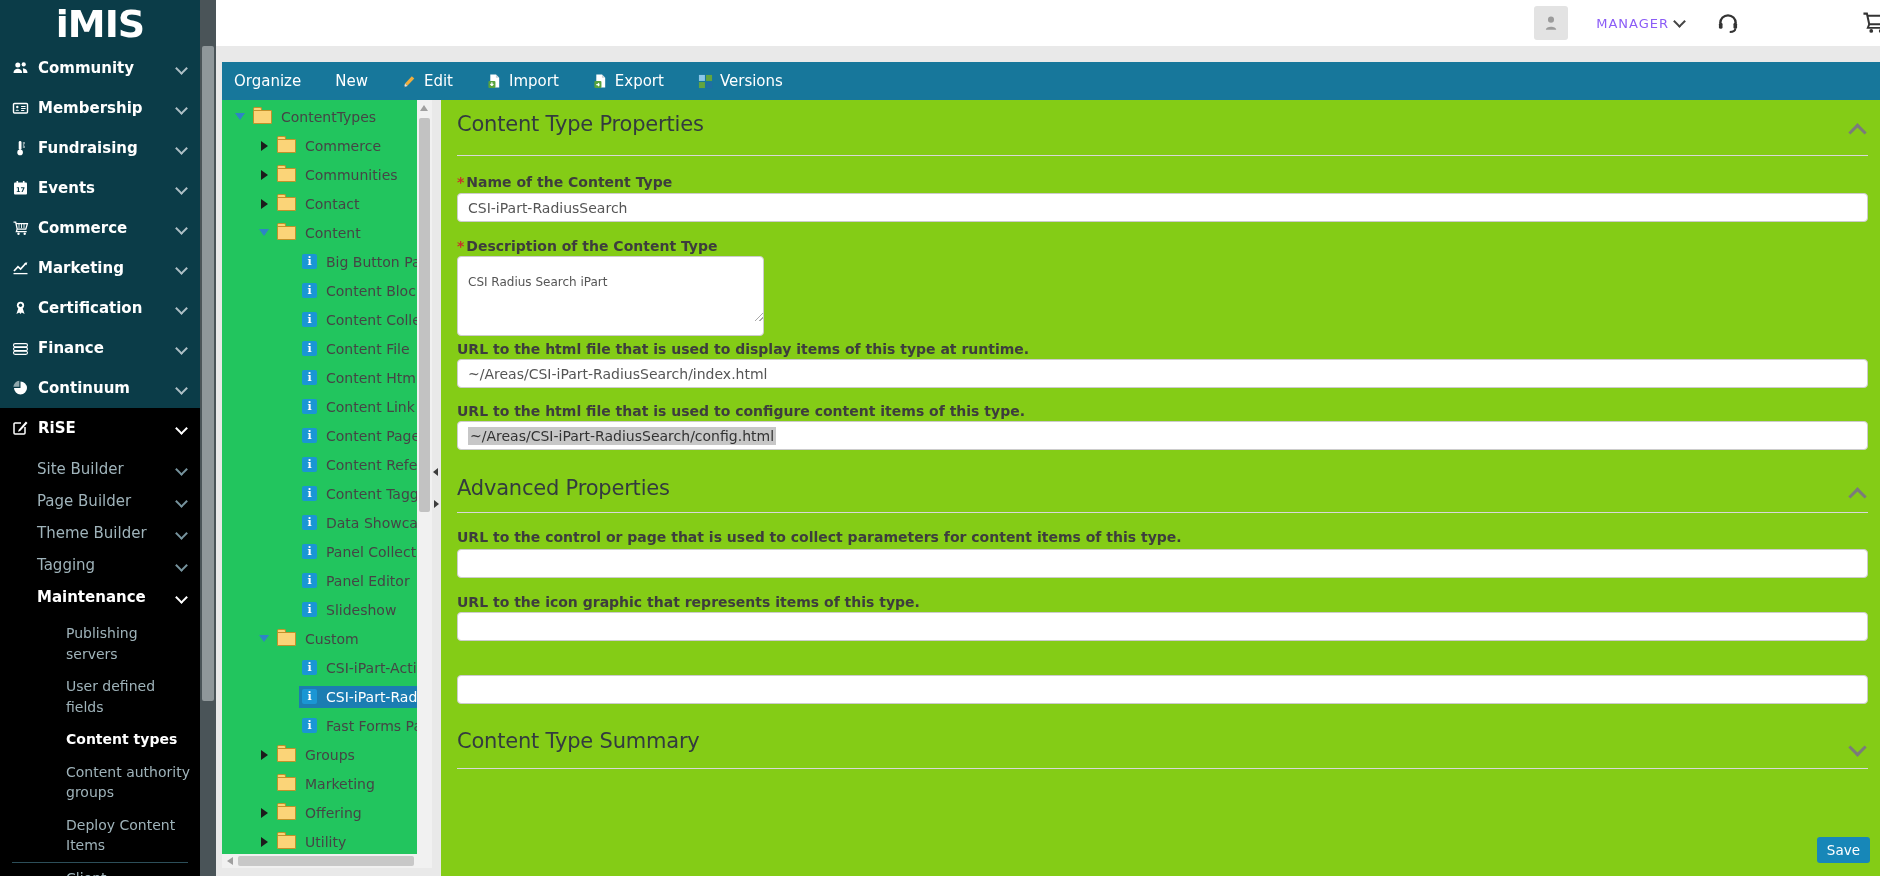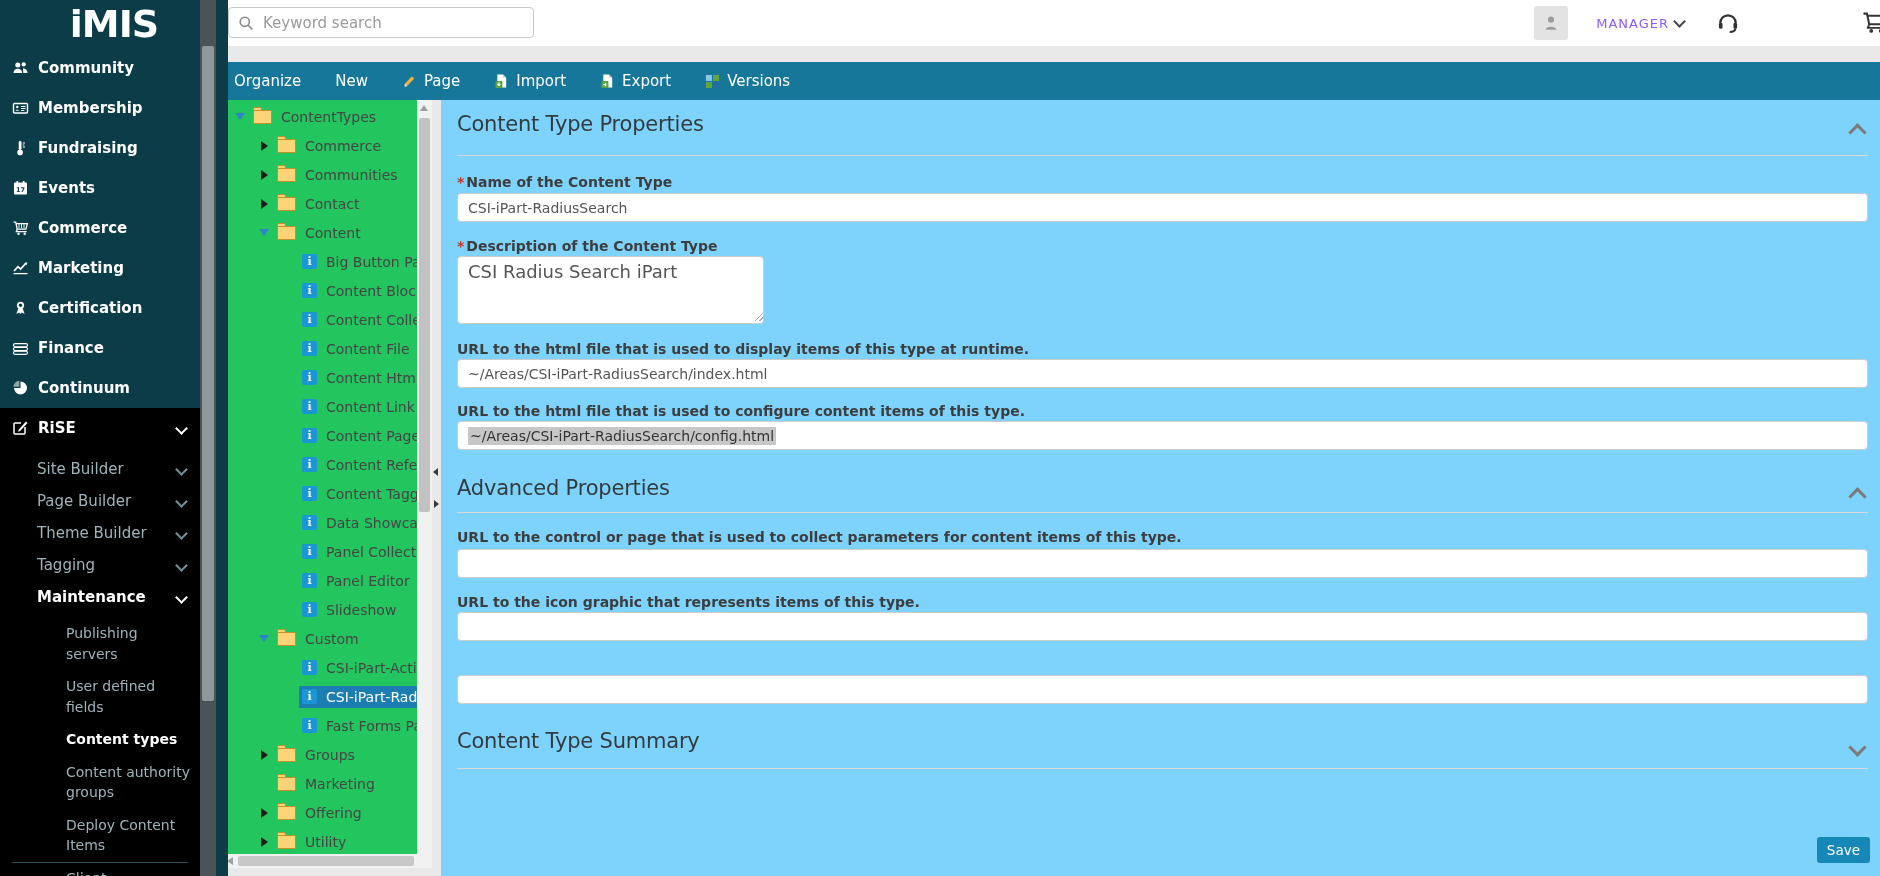--- a/index.html
+++ b/index.html
@@ -10,7 +10,7 @@
     -webkit-font-smoothing:antialiased;
   }
   
-  #sidebar{position:absolute;left:0;top:0;width:228px;height:876px;background:#0b3c48;color:#fff;z-index:3}
+  #sidebar{position:absolute;left:0;top:0;width:200px;height:876px;background:#0b3c48;color:#fff;z-index:3}
   #logo{height:48px;display:flex;align-items:center;justify-content:center;font-weight:900;font-size:38px;letter-spacing:-1px;color:#fff}
   .mrow{display:flex;align-items:center;height:40px;padding:0 8px 0 9px;cursor:pointer}
   .micon{width:22px;height:17px;display:flex;align-items:center;justify-content:center;flex:0 0 auto}

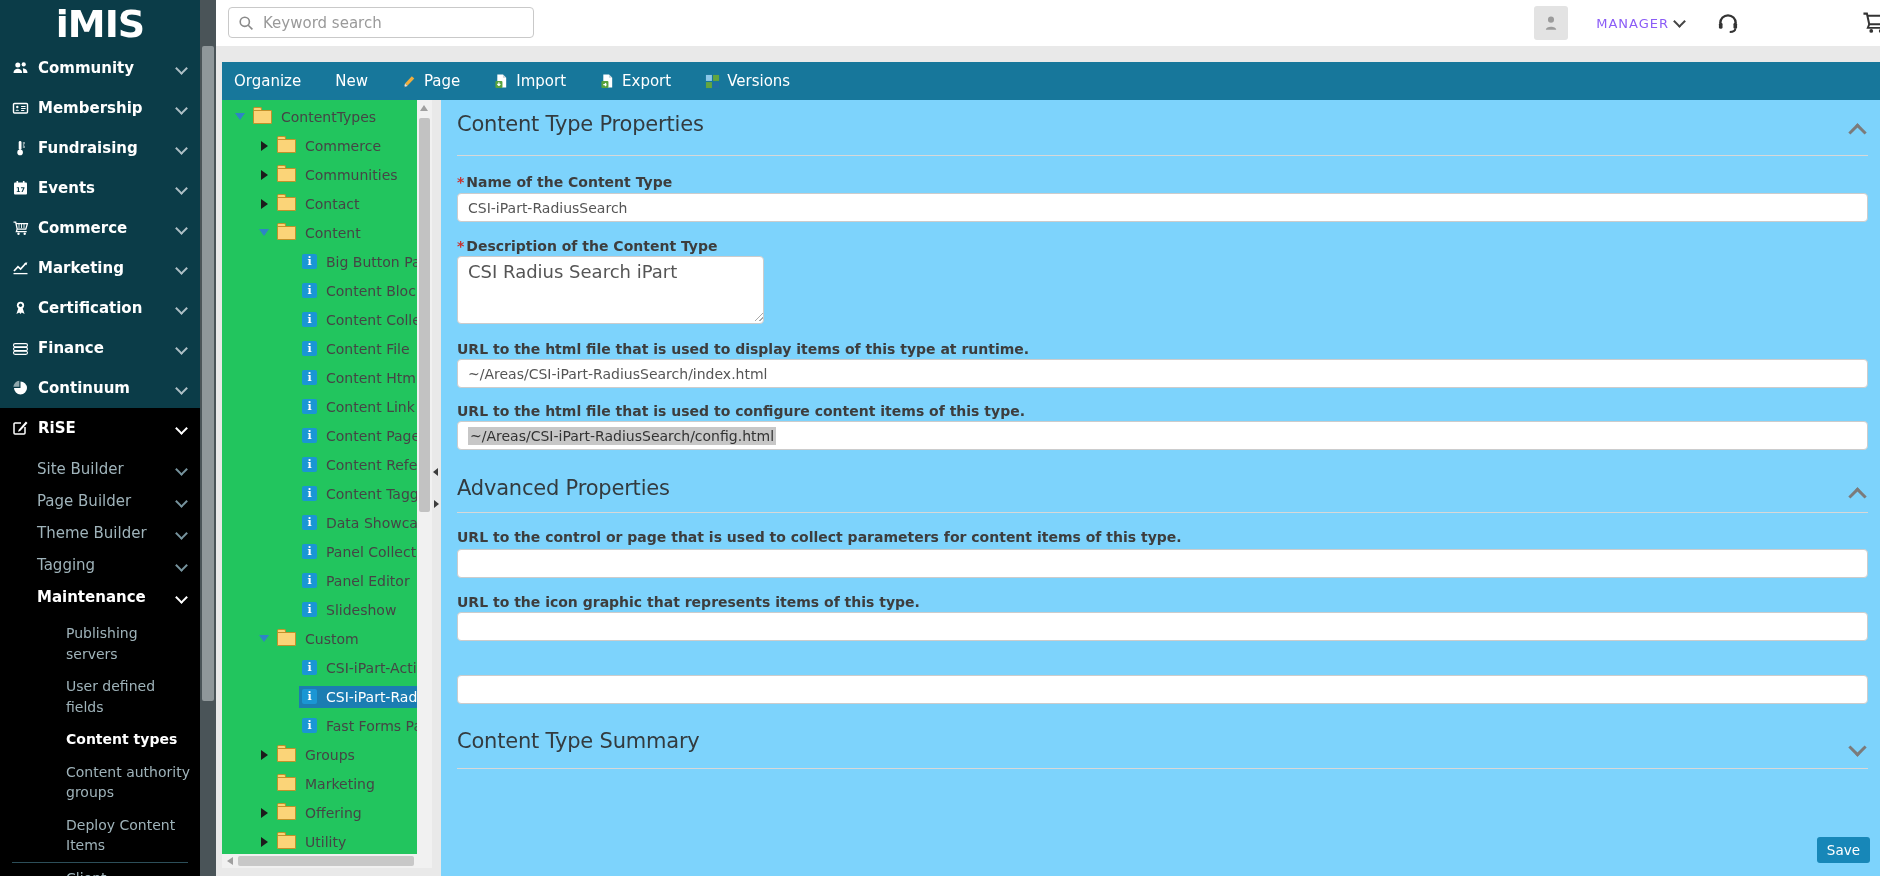--- a/index.html
+++ b/index.html
@@ -245,13 +245,6 @@
   </div>
 
 <div id="header">
-  <div id="search">
-    <svg width="16" height="16" viewBox="0 0 16 16">
-        <circle cx="6.8" cy="6.8" r="4.6" fill="none" stroke="#8a8a8a" stroke-width="1.6"></circle>
-        <path d="M10.2 10.2L14.4 14.4" stroke="#8a8a8a" stroke-width="1.6"></path>
-      </svg>
-    <input type="text" placeholder="Keyword search" style="">
-  </div>
   <div id="userbox">
     <span id="avatar">
         <svg width="18" height="18" viewBox="0 0 16 16">

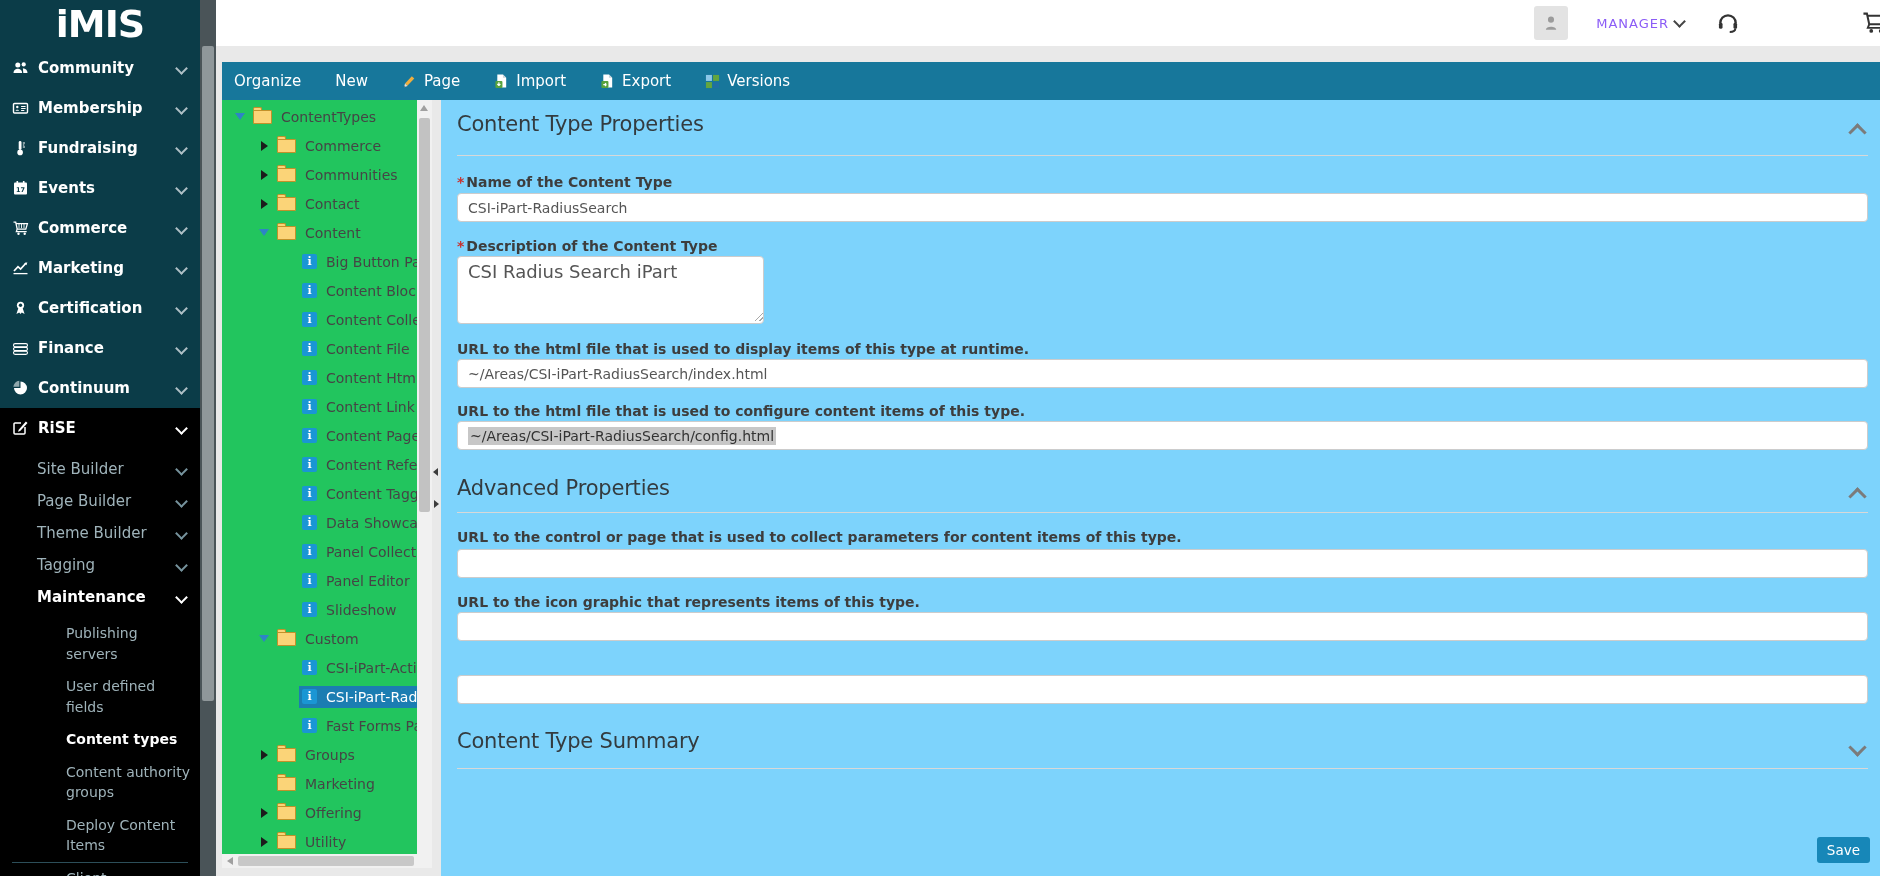--- a/index.html
+++ b/index.html
@@ -282,7 +282,7 @@
         <path d="M2.2 14l1-3.8 2.7 2.6z" fill="#e8e2d5"></path>
         <path d="M2.2 14l1.5-.5-1.1-1z" fill="#5a5a5a"></path>
       </svg>
-    <span>Page</span>
+    <span>Edit</span>
     </span>
   <span class="tbitem">
     <svg width="15" height="16" viewBox="0 0 16 16">

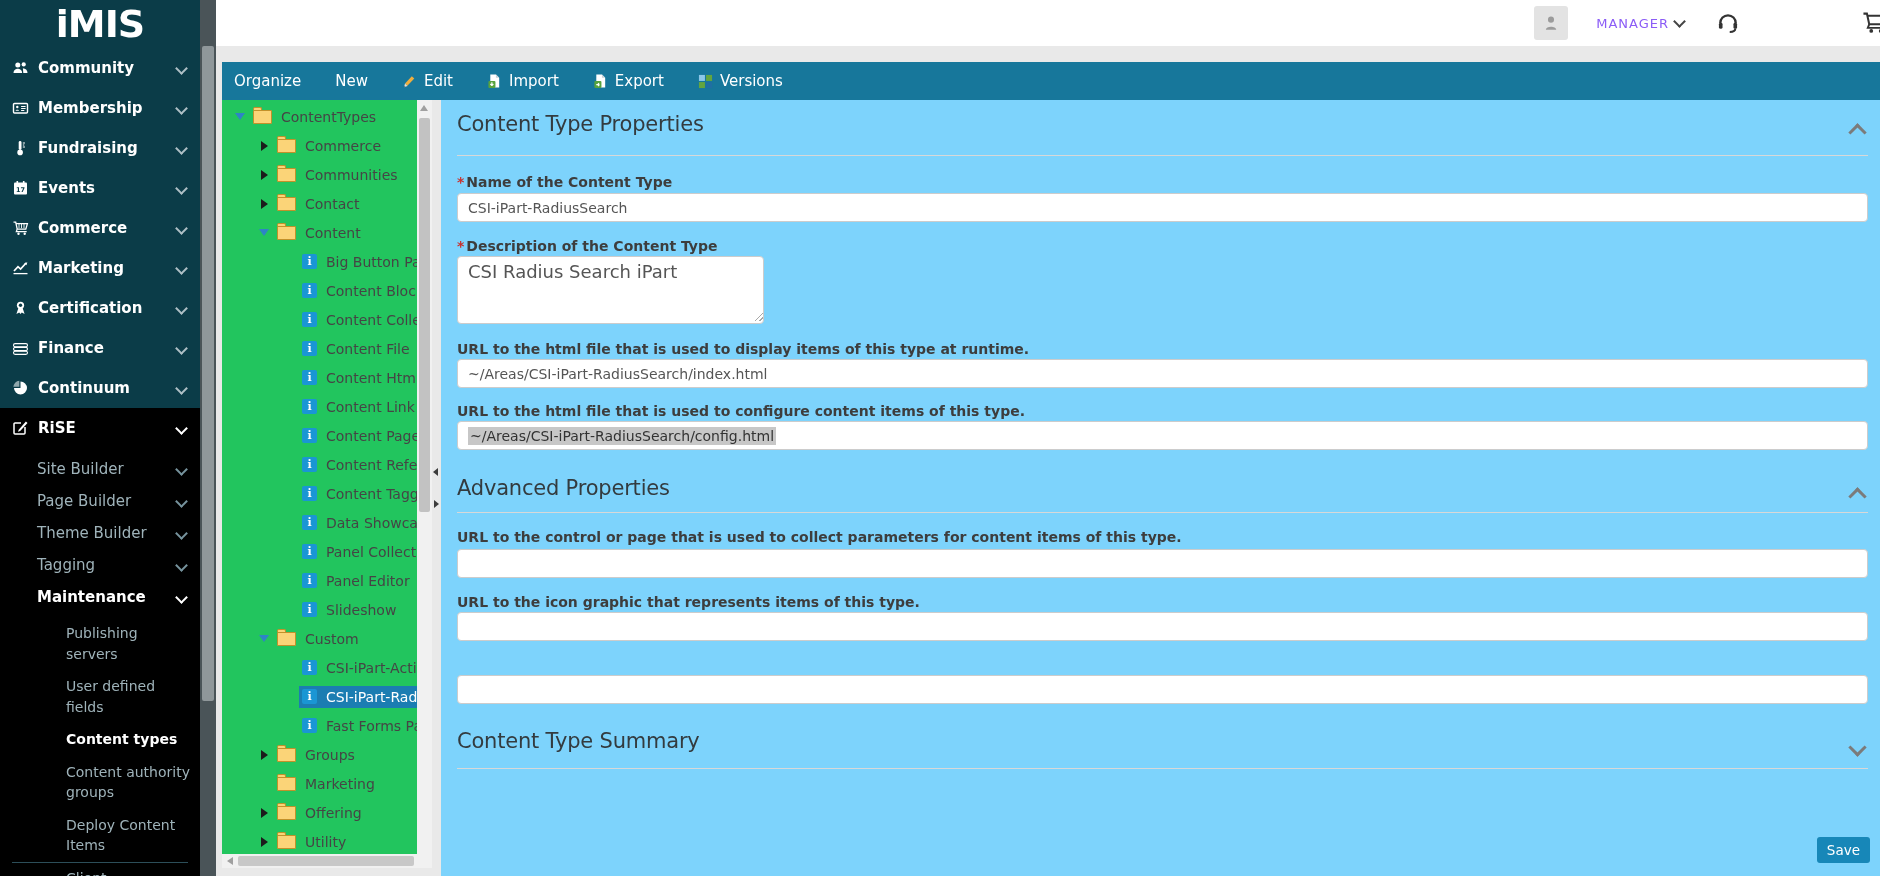--- a/index.html
+++ b/index.html
@@ -71,7 +71,7 @@
   #splitter .c1{position:absolute;left:1px;top:368px;width:0;height:0;border-top:4px solid transparent;border-bottom:4px solid transparent;border-right:5px solid #3c3c3c}
   #splitter .c2{position:absolute;left:2px;top:400px;width:0;height:0;border-top:4px solid transparent;border-bottom:4px solid transparent;border-left:5px solid #3c3c3c}
   
-  #main{position:absolute;left:441px;top:100px;width:1439px;height:776px;background:#7dd3fc}
+  #main{position:absolute;left:441px;top:100px;width:1439px;height:776px;background:#84cc16}
   .h2{position:absolute;left:16px;font-size:21px;letter-spacing:-0.2px;color:#333b3f;font-weight:400}
   .sechr{position:absolute;left:16px;right:12px;border-top:1px solid #d8d8d8}
   .chev{position:absolute;right:16px;width:10px;height:10px;cursor:pointer}

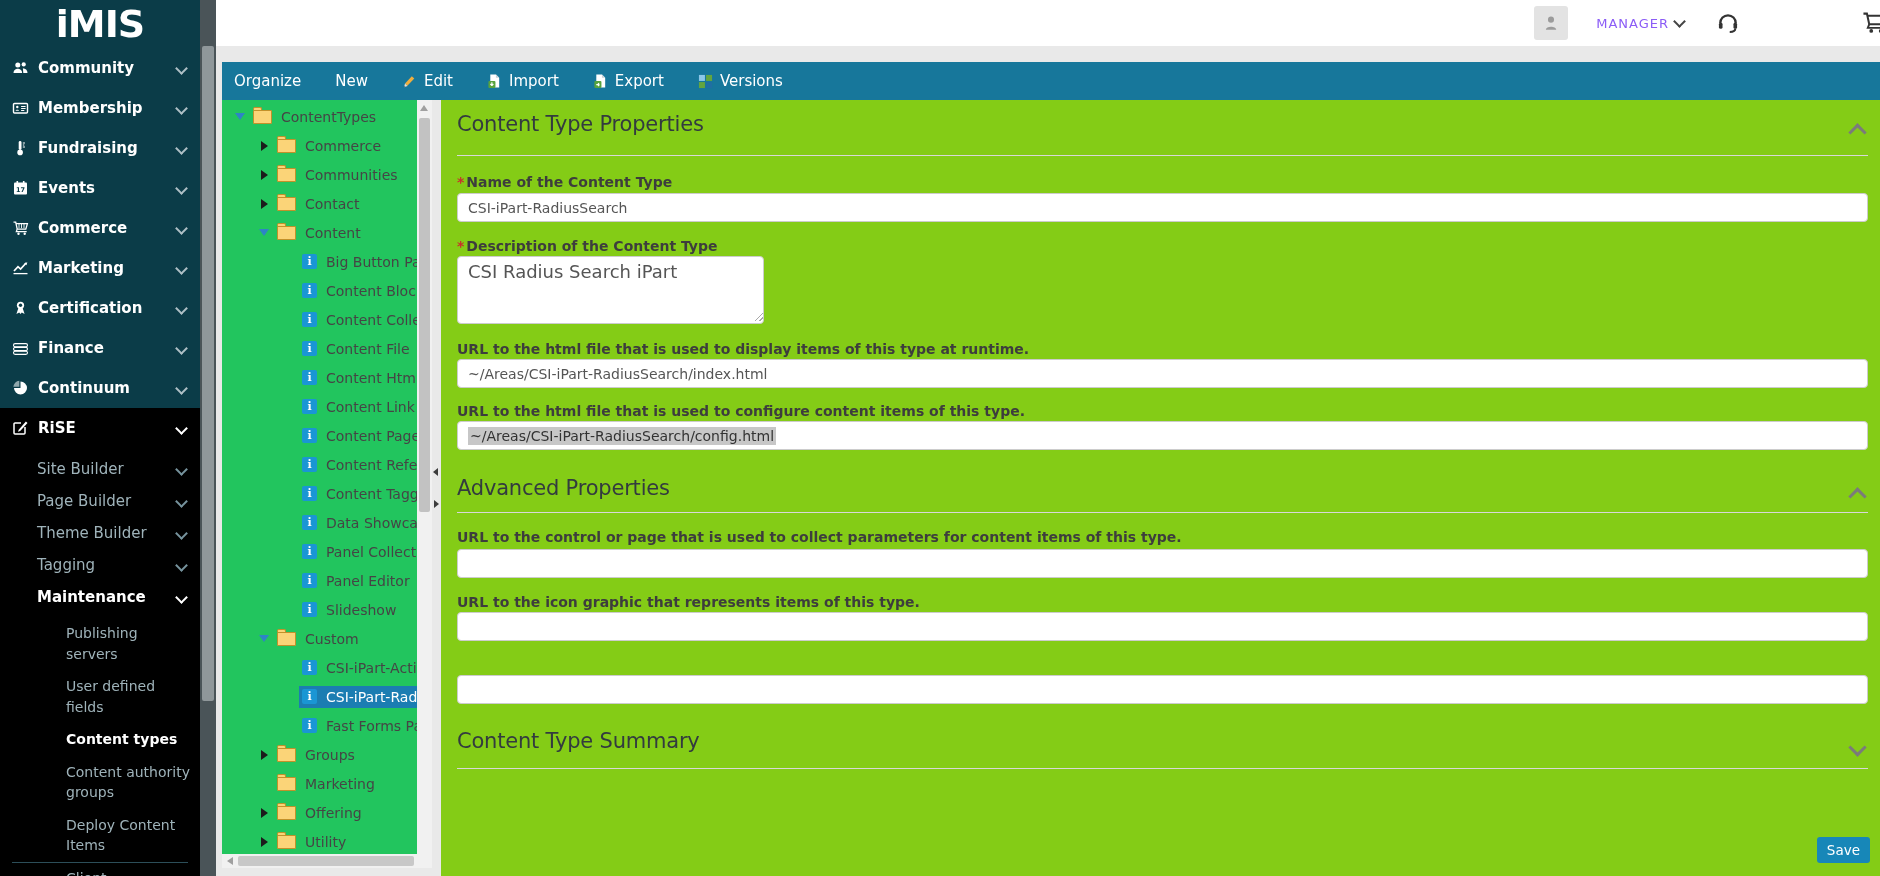--- a/index.html
+++ b/index.html
@@ -82,7 +82,7 @@
   .tinput{position:absolute;left:16px;right:12px;height:29px;border:1px solid #ccc;border-radius:4px;font-size:14px;color:#555;padding:0 10px;font-family:inherit;box-sizing:border-box;outline:none;background:#fff}
   .fakeinput{position:absolute;left:16px;right:12px;height:29px;border:1px solid #ccc;border-radius:4px;font-size:14px;color:#333;padding:0 10px;display:flex;align-items:center;box-sizing:border-box;background:#fff;cursor:text}
   .fakeinput .sel{background:#c7c7c7;padding:1px 2px}
-  #desc{position:absolute;left:16px;top:156px;width:307px;height:68px;border:1px solid #ccc;border-radius:4px;font-size:18px;color:#555;padding:4px 10px;font-family:inherit;box-sizing:border-box;resize:none;outline:none}
+  #desc{position:absolute;left:16px;top:156px;width:307px;height:80px;border:1px solid #ccc;border-radius:4px;font-size:12px;color:#555;padding:18px 10px;font-family:inherit;box-sizing:border-box;resize:none;outline:none}
   #desc-grip{position:absolute;left:313px;top:212px;width:9px;height:9px;background:repeating-linear-gradient(-45deg,transparent 0 2px,#a8a8a8 2px 3px);clip-path:polygon(100% 0,100% 100%,0 100%);cursor:nwse-resize}
   #save-btn{position:absolute;right:10px;top:737px;height:26px;min-width:44px;padding:0 10px;background:#1787b8;color:#fff;border:none;border-radius:3px;font-size:13.5px;font-family:inherit;cursor:pointer}
 </style>

